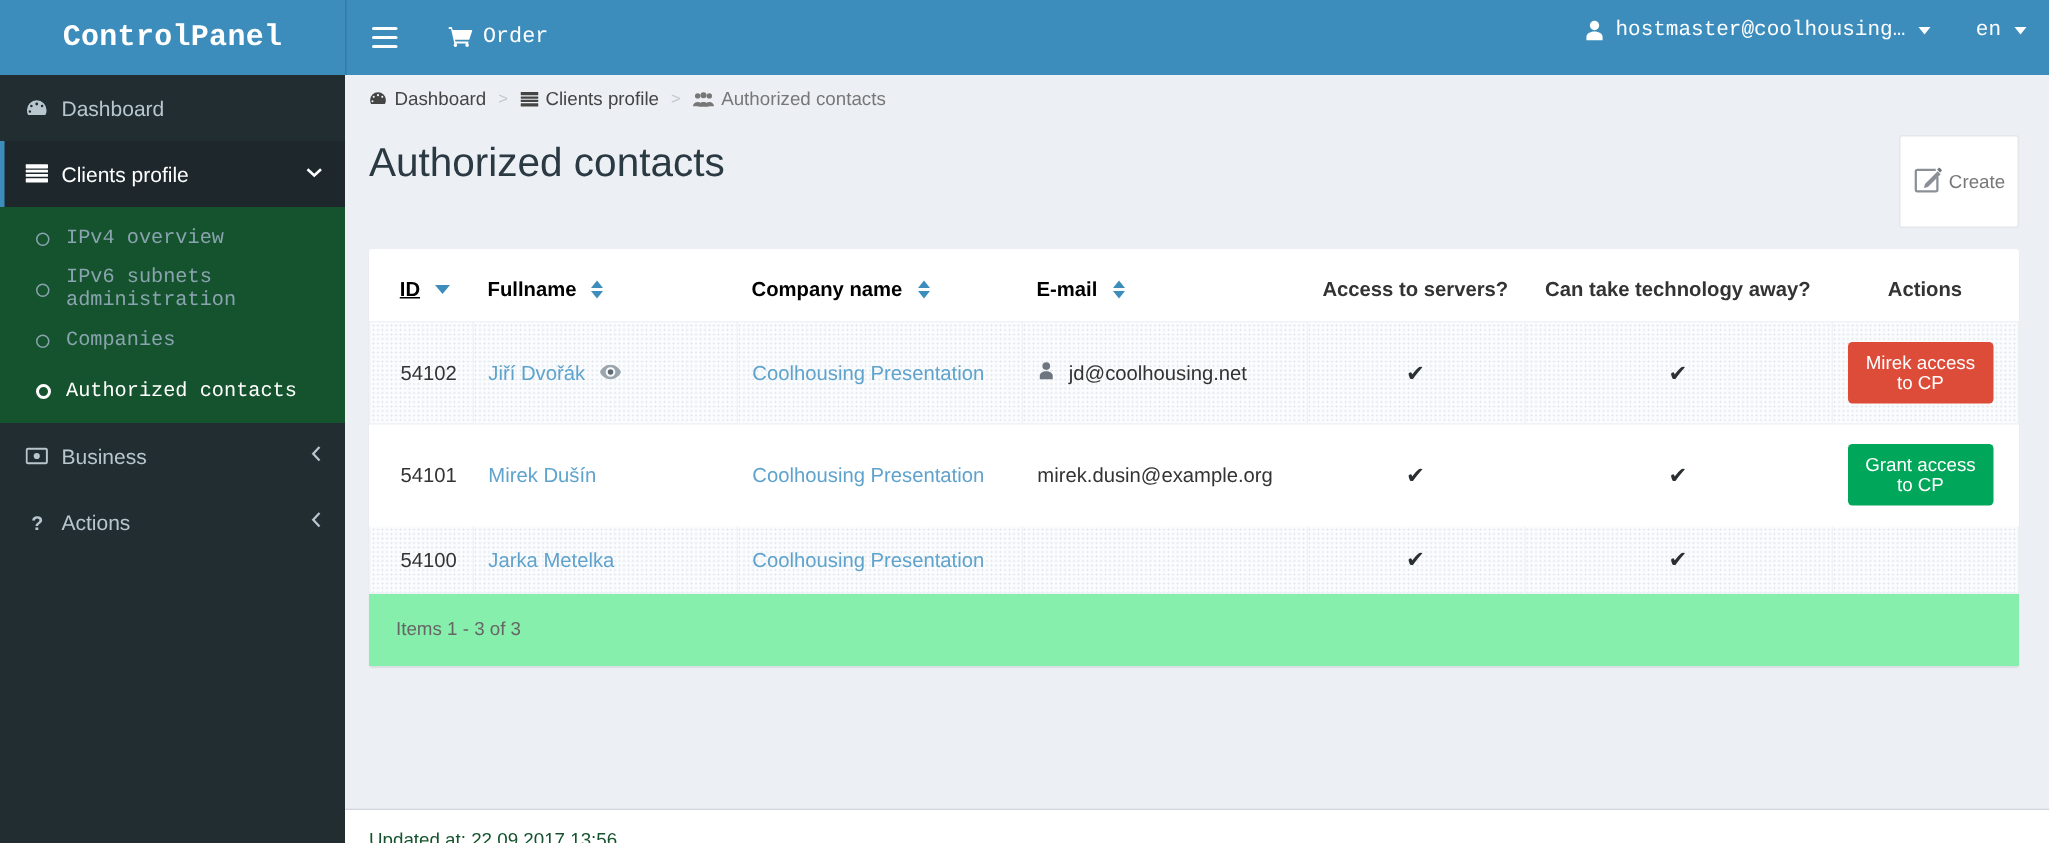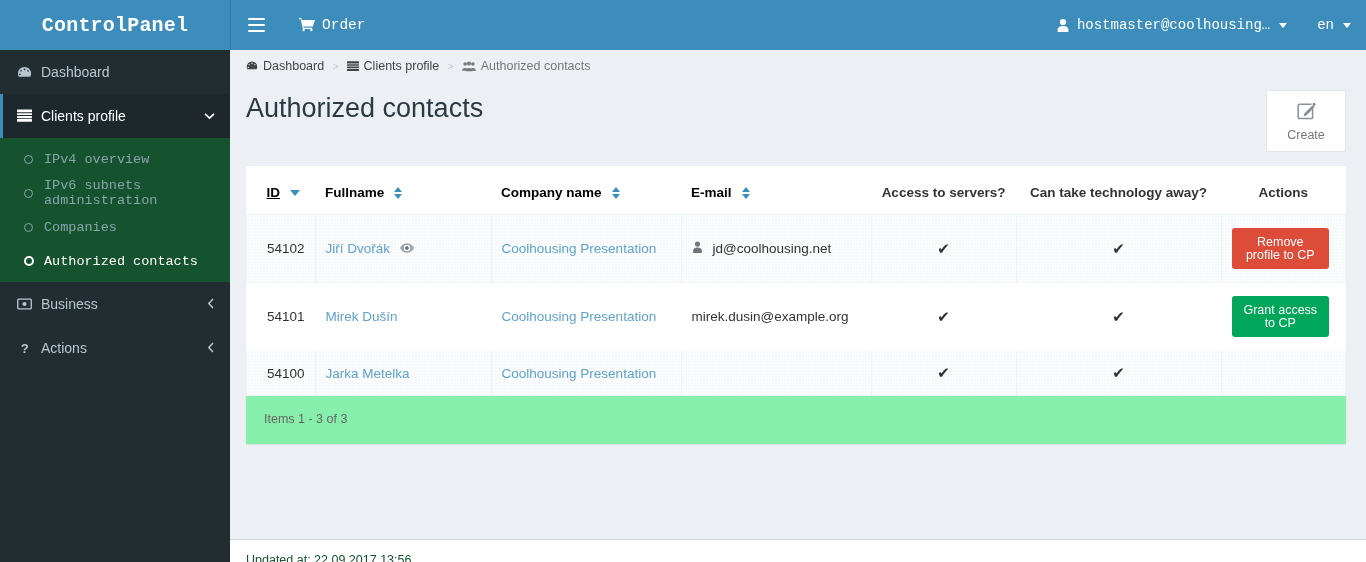--- a/index.html
+++ b/index.html
@@ -23,7 +23,7 @@
   }
   .navbar {
     flex: 1; background: #3c8dbc;
-    display: flex; align-items: center;
+    display: flex; align-items: flex-end;
     color: #fff;
     border-left: 1px solid #357ca5;
   }

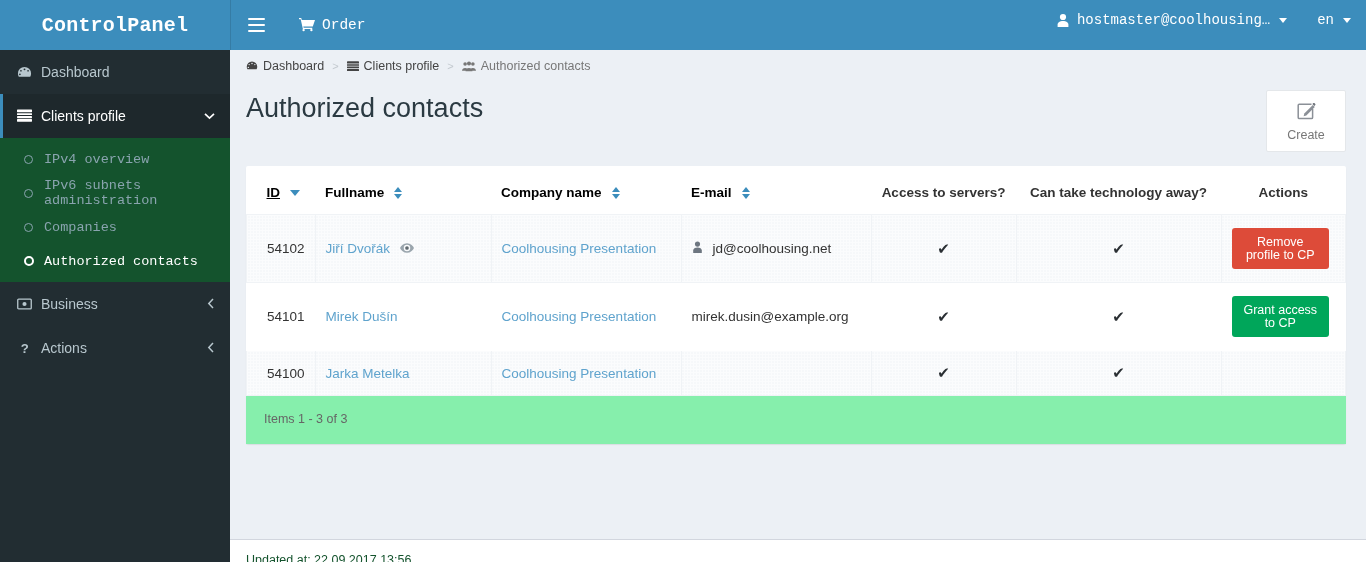--- a/index.html
+++ b/index.html
@@ -112,7 +112,7 @@
   .create-btn {
     width: 80px; height: 62px; margin-top: 8px;
     background: #fff; border: 1px solid #e4e7ea;
-    display: flex; flex-direction: column; align-items: center; justify-content: center;
+    display: flex; align-items: center; justify-content: center;
     gap: 4px; cursor: pointer; color: #777; font-size: 12.5px;
     border-radius: 2px;
   }

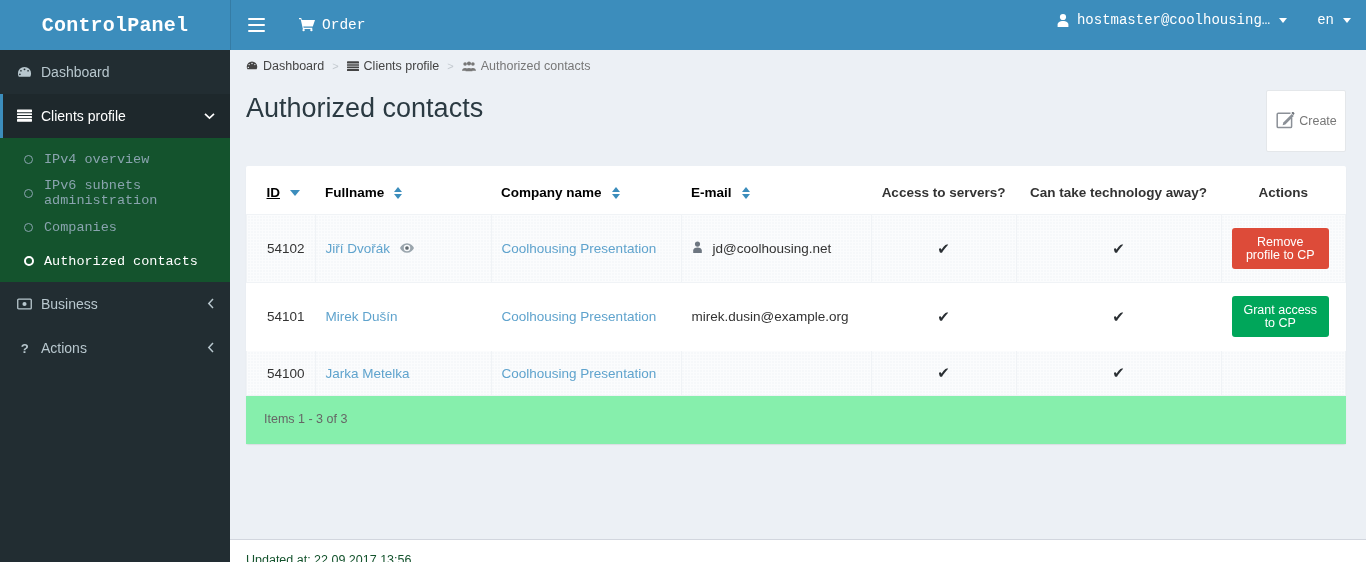--- a/index.html
+++ b/index.html
@@ -459,7 +459,7 @@
                 <span class="check">✔</span>
               </td>
               <td class="act-cell">
-                <button class="btn btn-danger">Remove profile to CP</button>
+                <button class="btn btn-danger">Mirek access to CP</button>
               </td>
             </tr>
 

